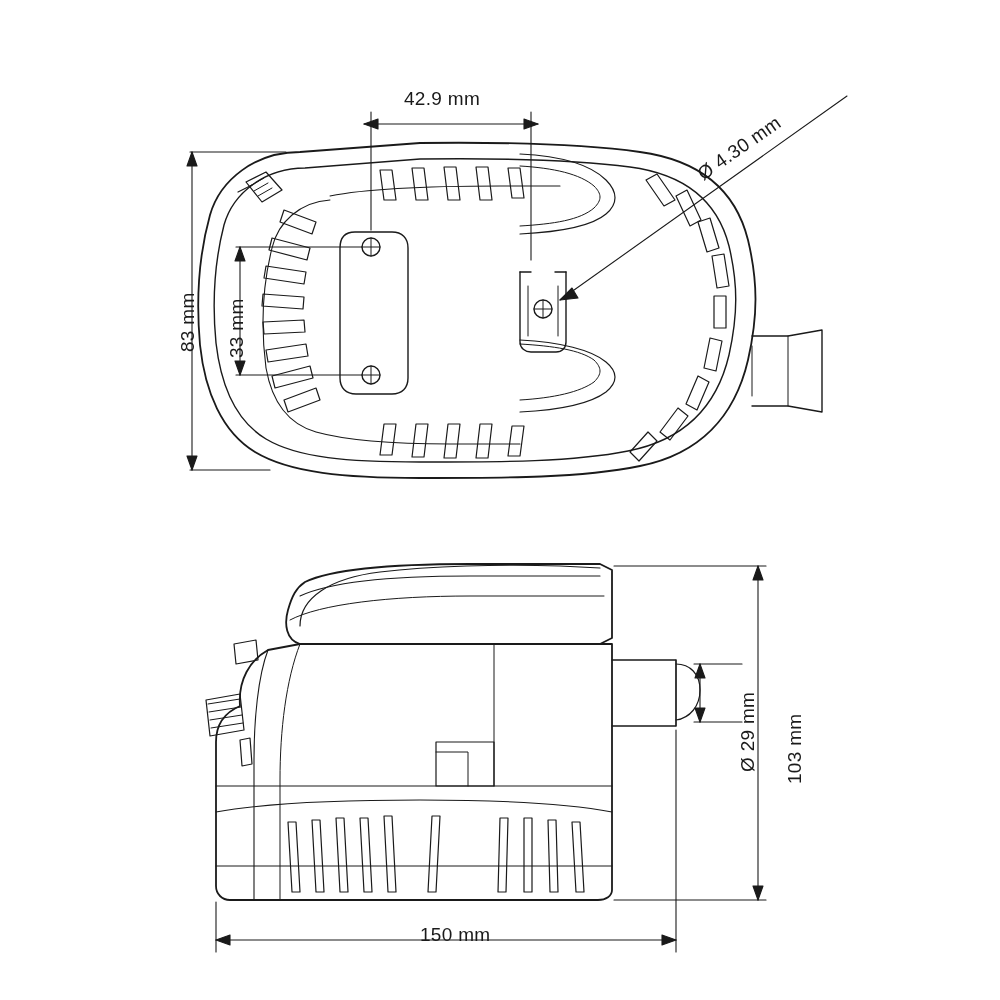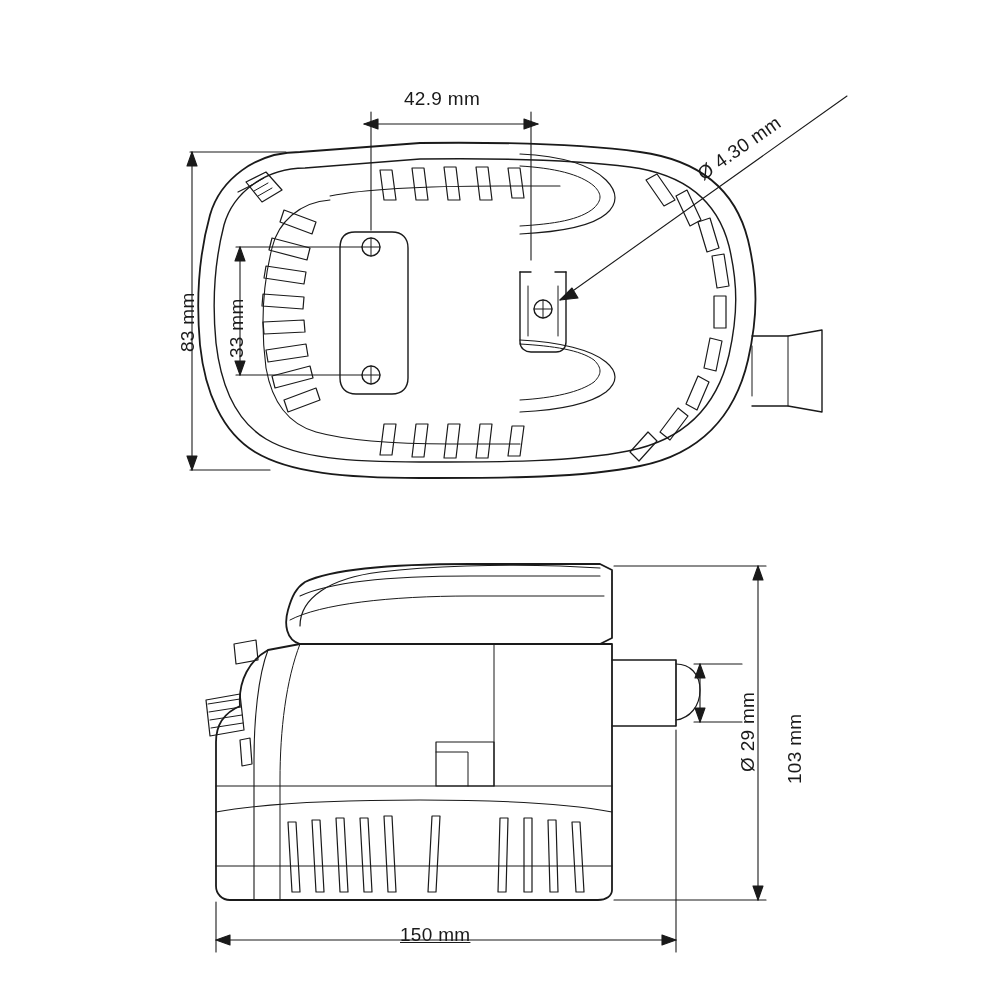--- a/index.html
+++ b/index.html
@@ -254,7 +254,7 @@
 
   <div class="dim-label rot90" style="left:785px; top:784px;">103 mm</div>
 
-  <div class="dim-label" style="left:400px; top:925px;text-decoration:underline;">150 mm</div>
+  <div class="dim-label" style="left:420px; top:925px;">150 mm</div>
 
 </div>
 

